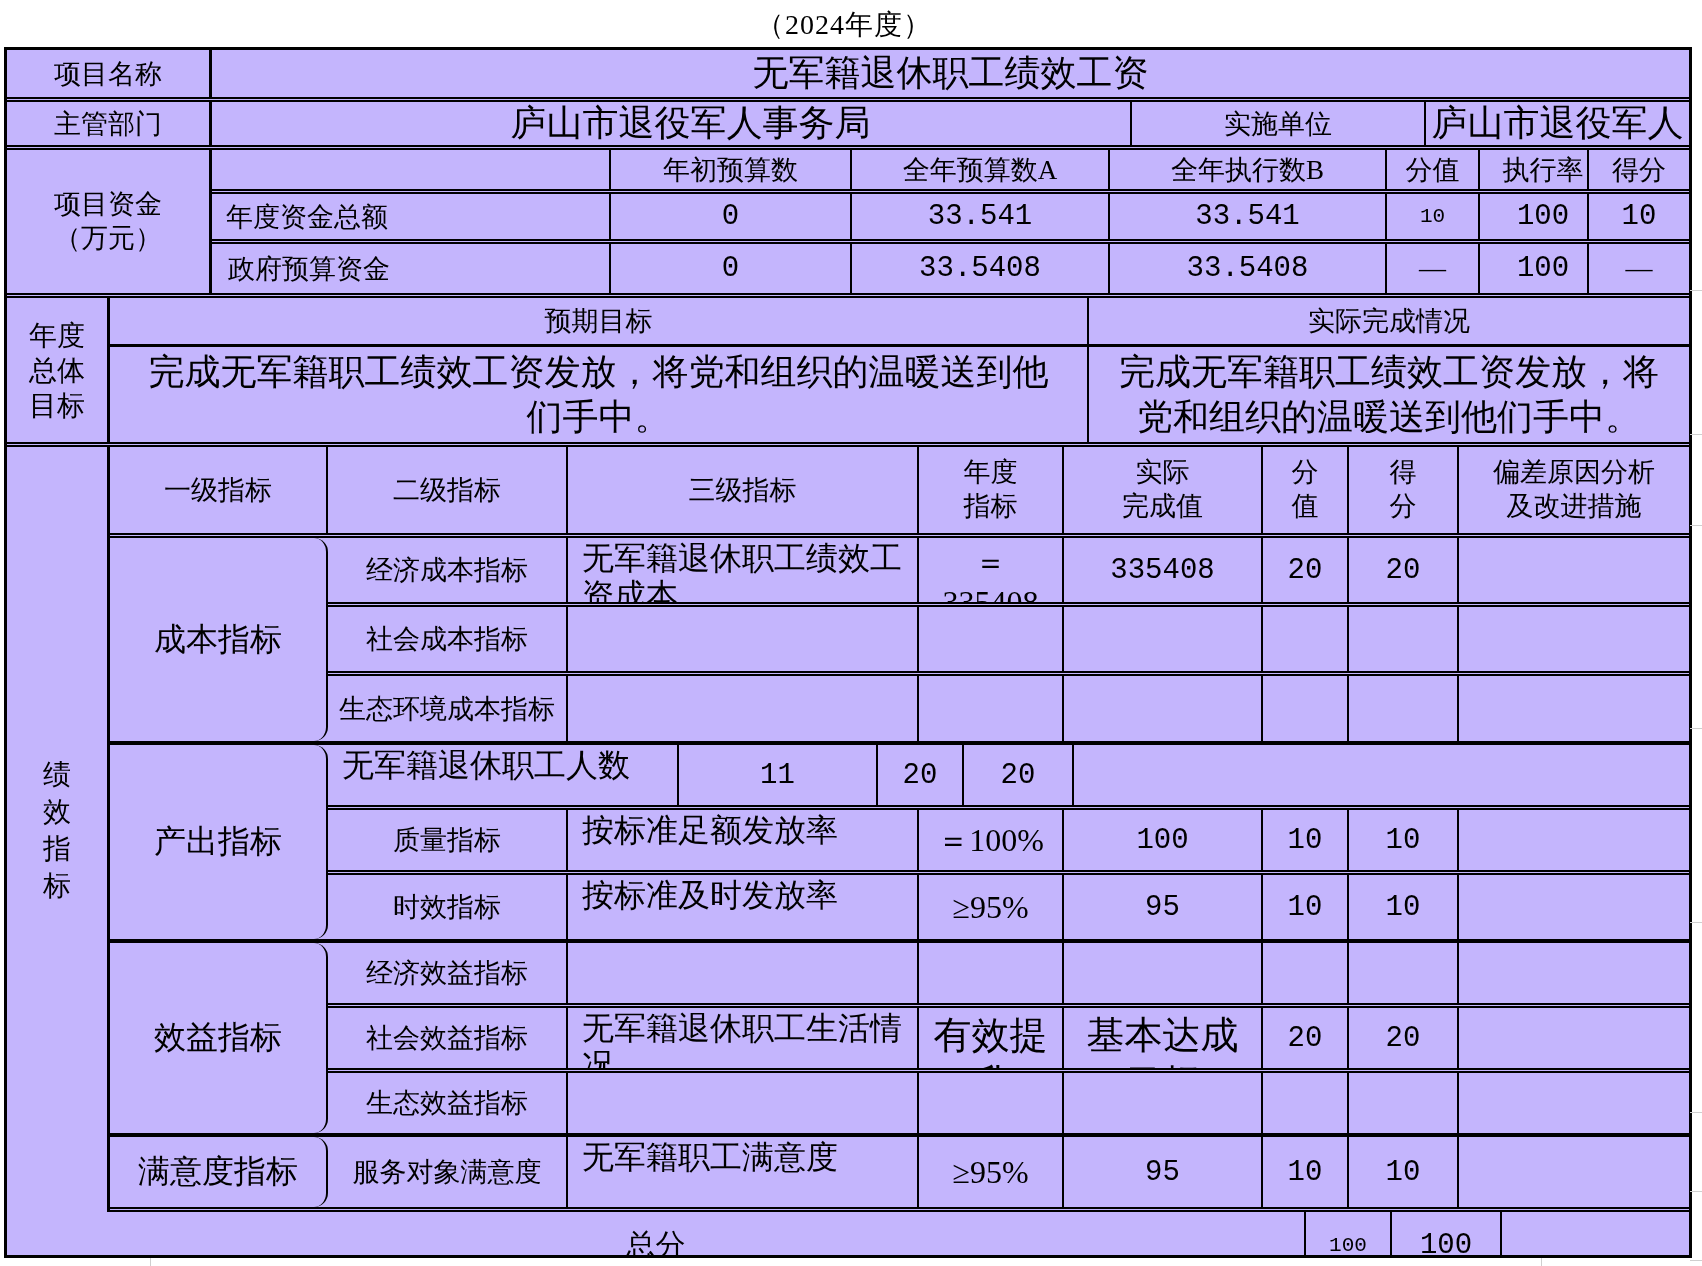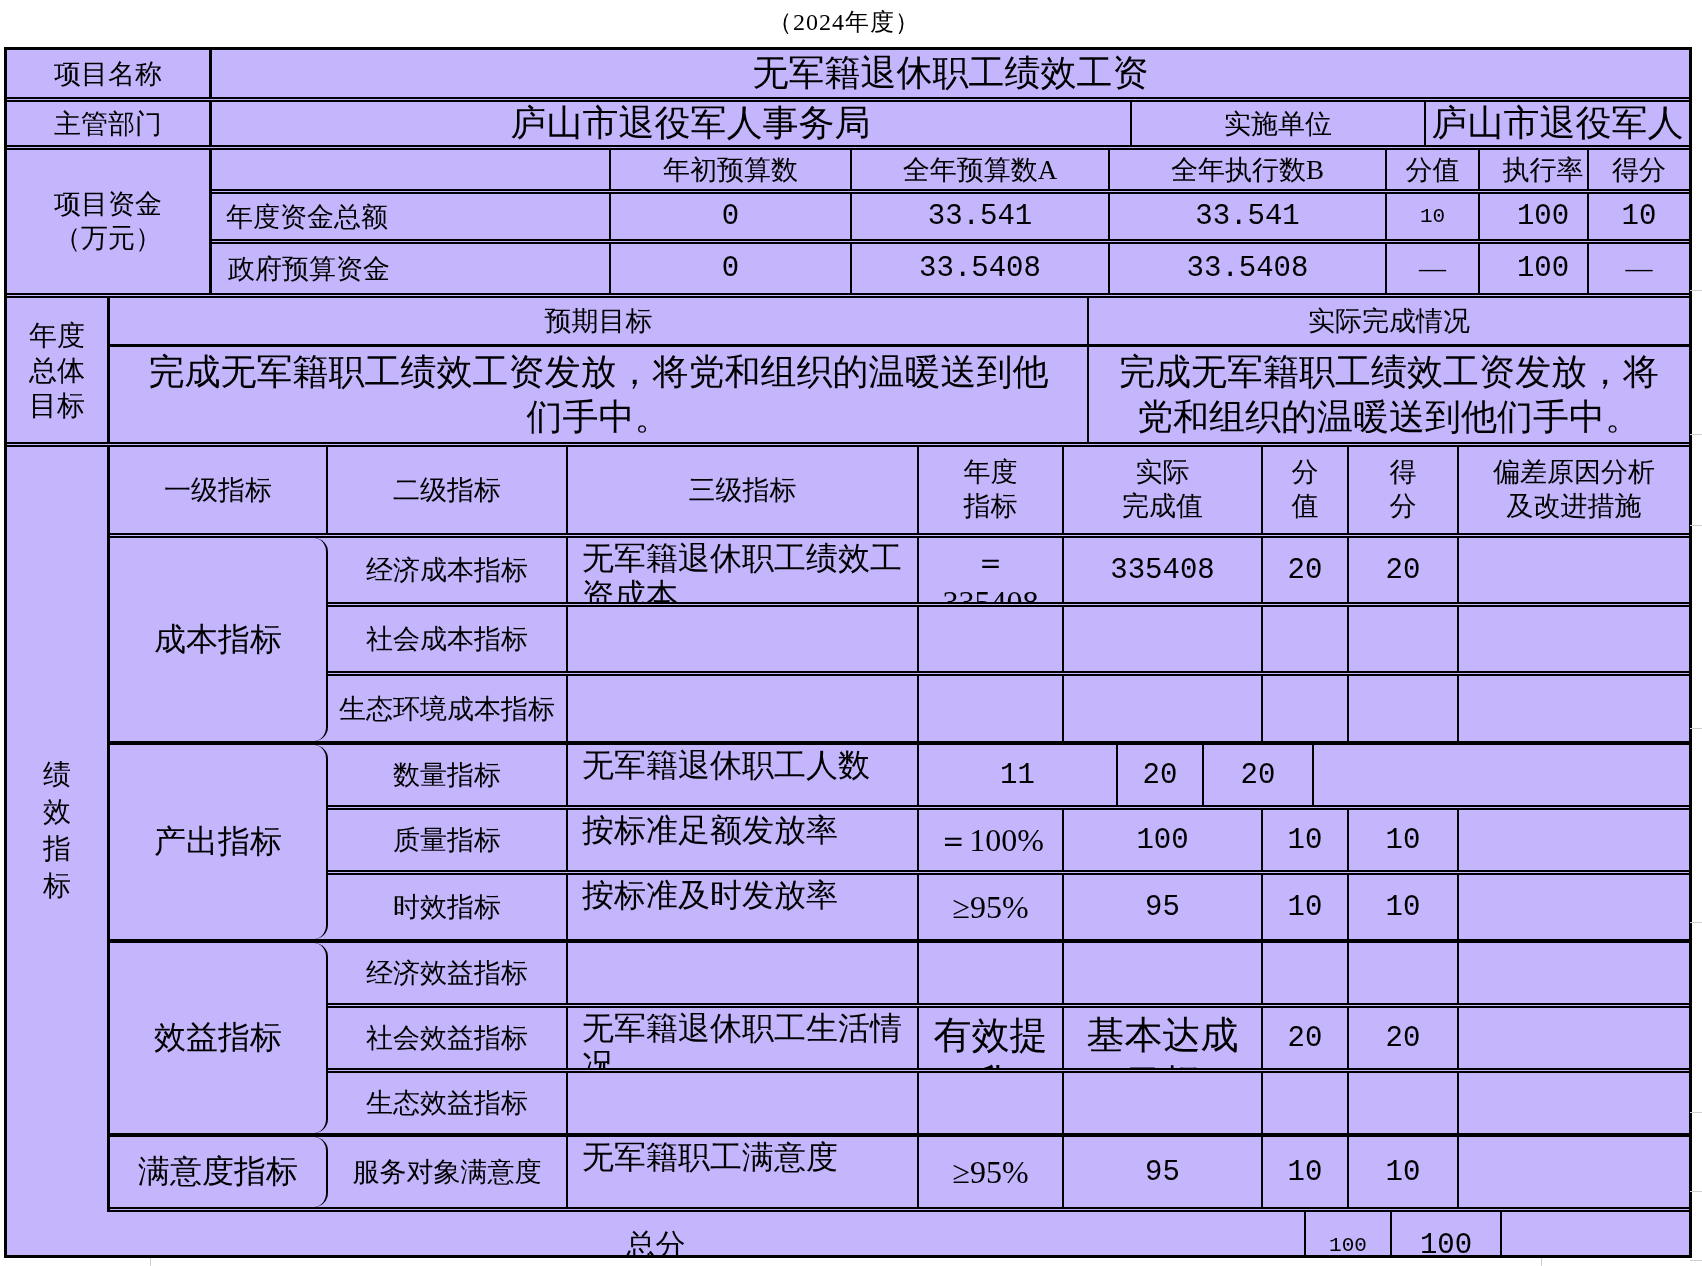--- a/index.html
+++ b/index.html
@@ -6,7 +6,7 @@
   body{width:1702px;height:1266px;position:relative;overflow:hidden;
        font-family:"Liberation Serif","DejaVu Serif",serif;color:#000;}
   .title{position:absolute;top:6px;left:0;width:1688px;text-align:center;
-         font-size:24px;letter-spacing:1px;}
+         font-size:28px;letter-spacing:1px;}
   .tbl{position:absolute;left:4px;top:47px;width:1688px;height:1211px;
        border:3px solid #000;box-sizing:border-box;overflow:hidden;background:#c4b5fd;}
   .r{display:flex;box-sizing:border-box;}

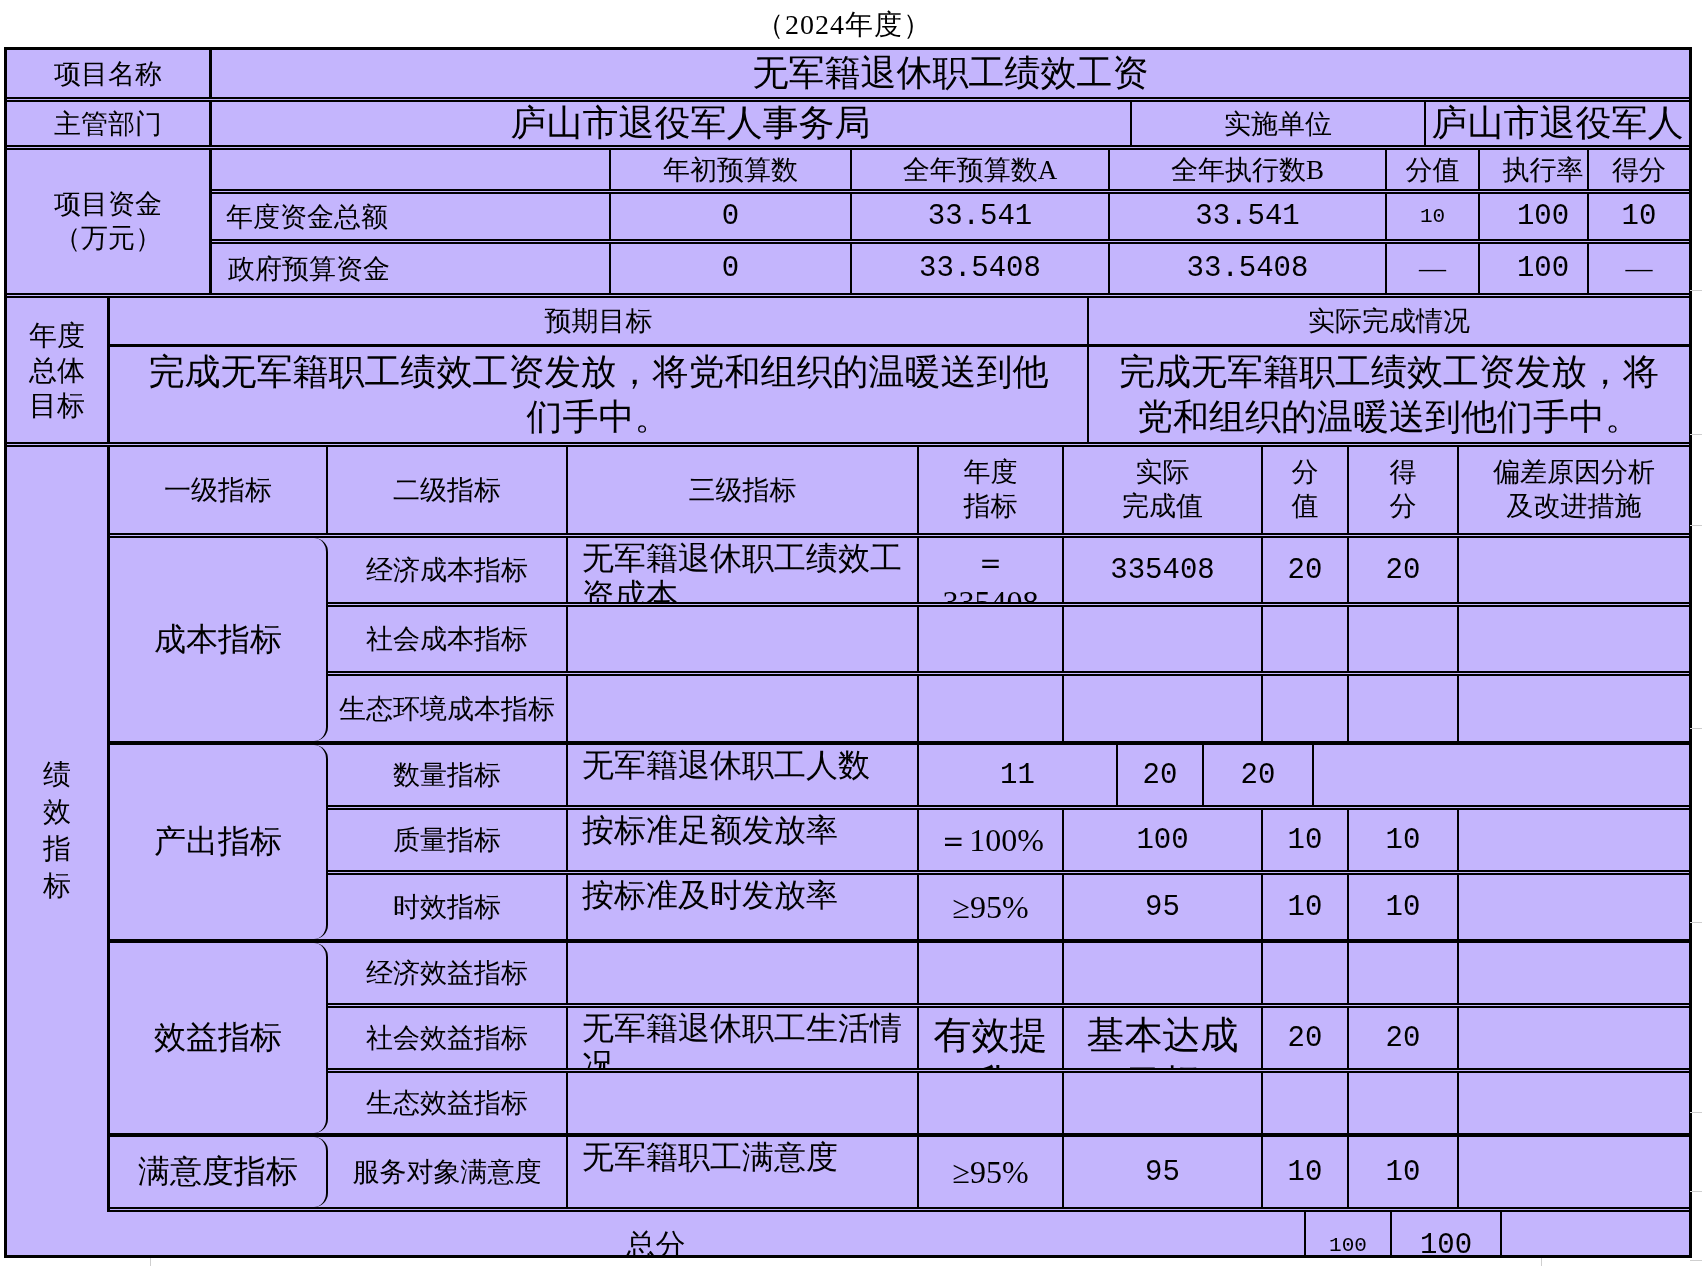--- a/index.html
+++ b/index.html
@@ -237,7 +237,6 @@
         <div class="c w218 vlabel">产出指标</div>
         <div class="col grow">
           <div class="r h65 bbd">
-            <div class="c w283 l2">数量指标</div>
             <div class="c w351 l3">
                 <div class="wrap">无军籍退休职工人数</div>
               </div>

